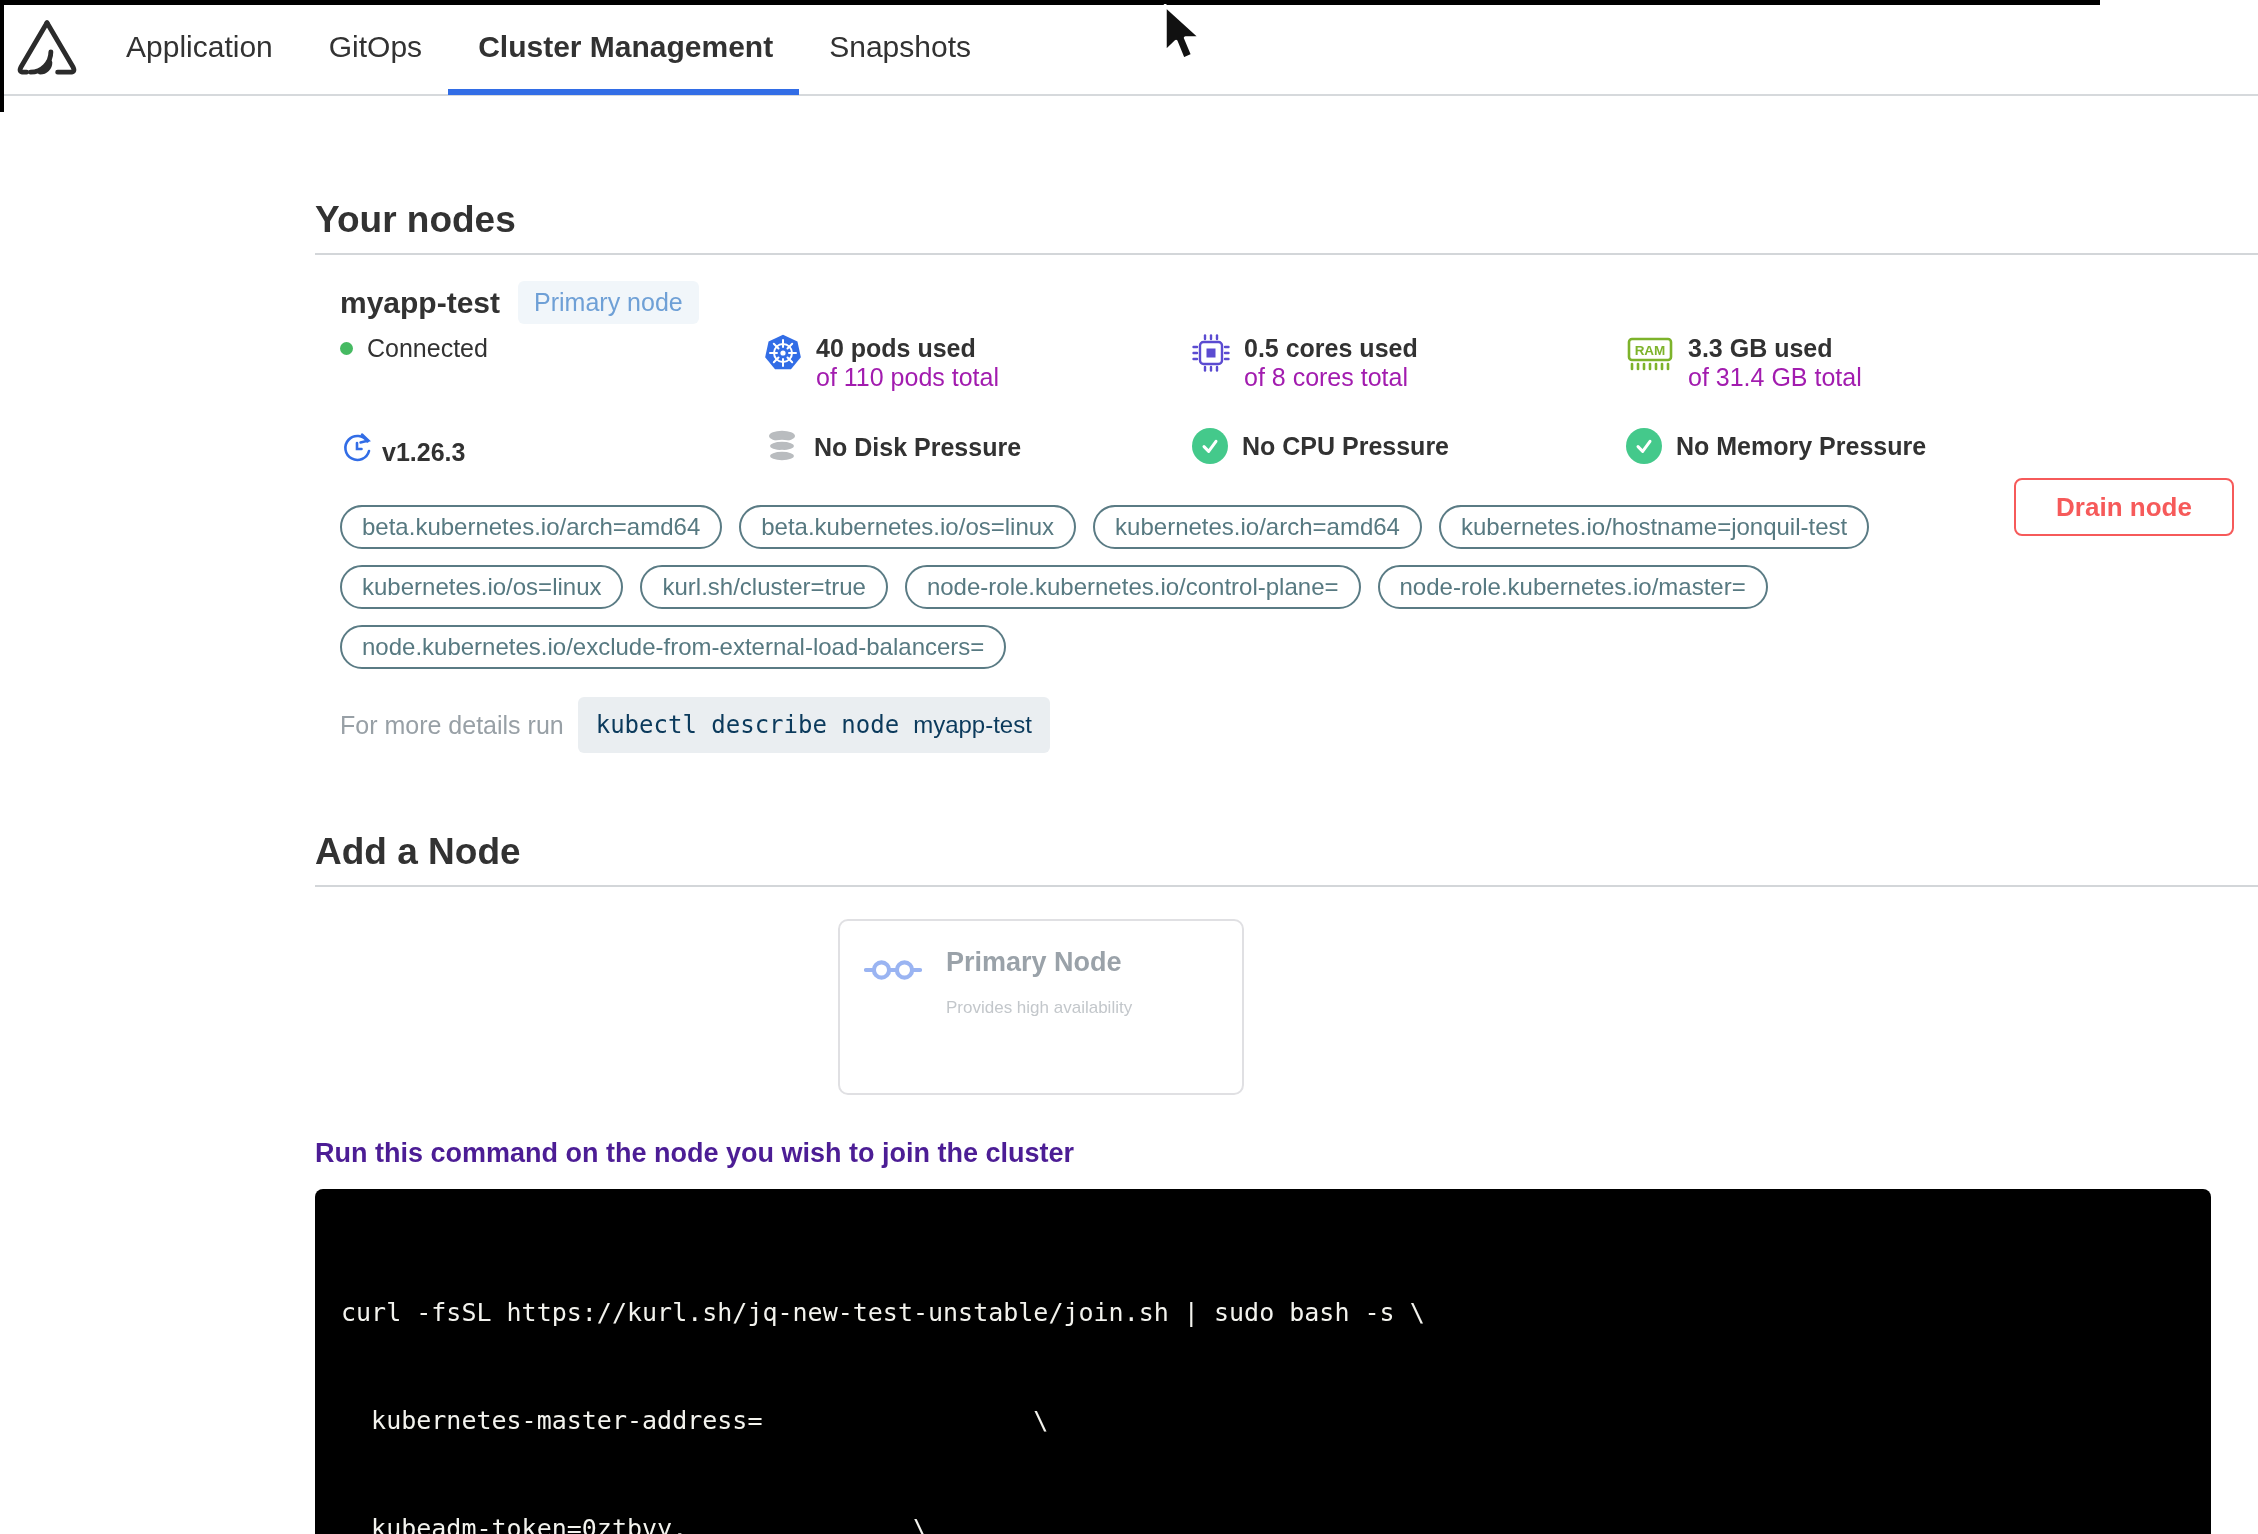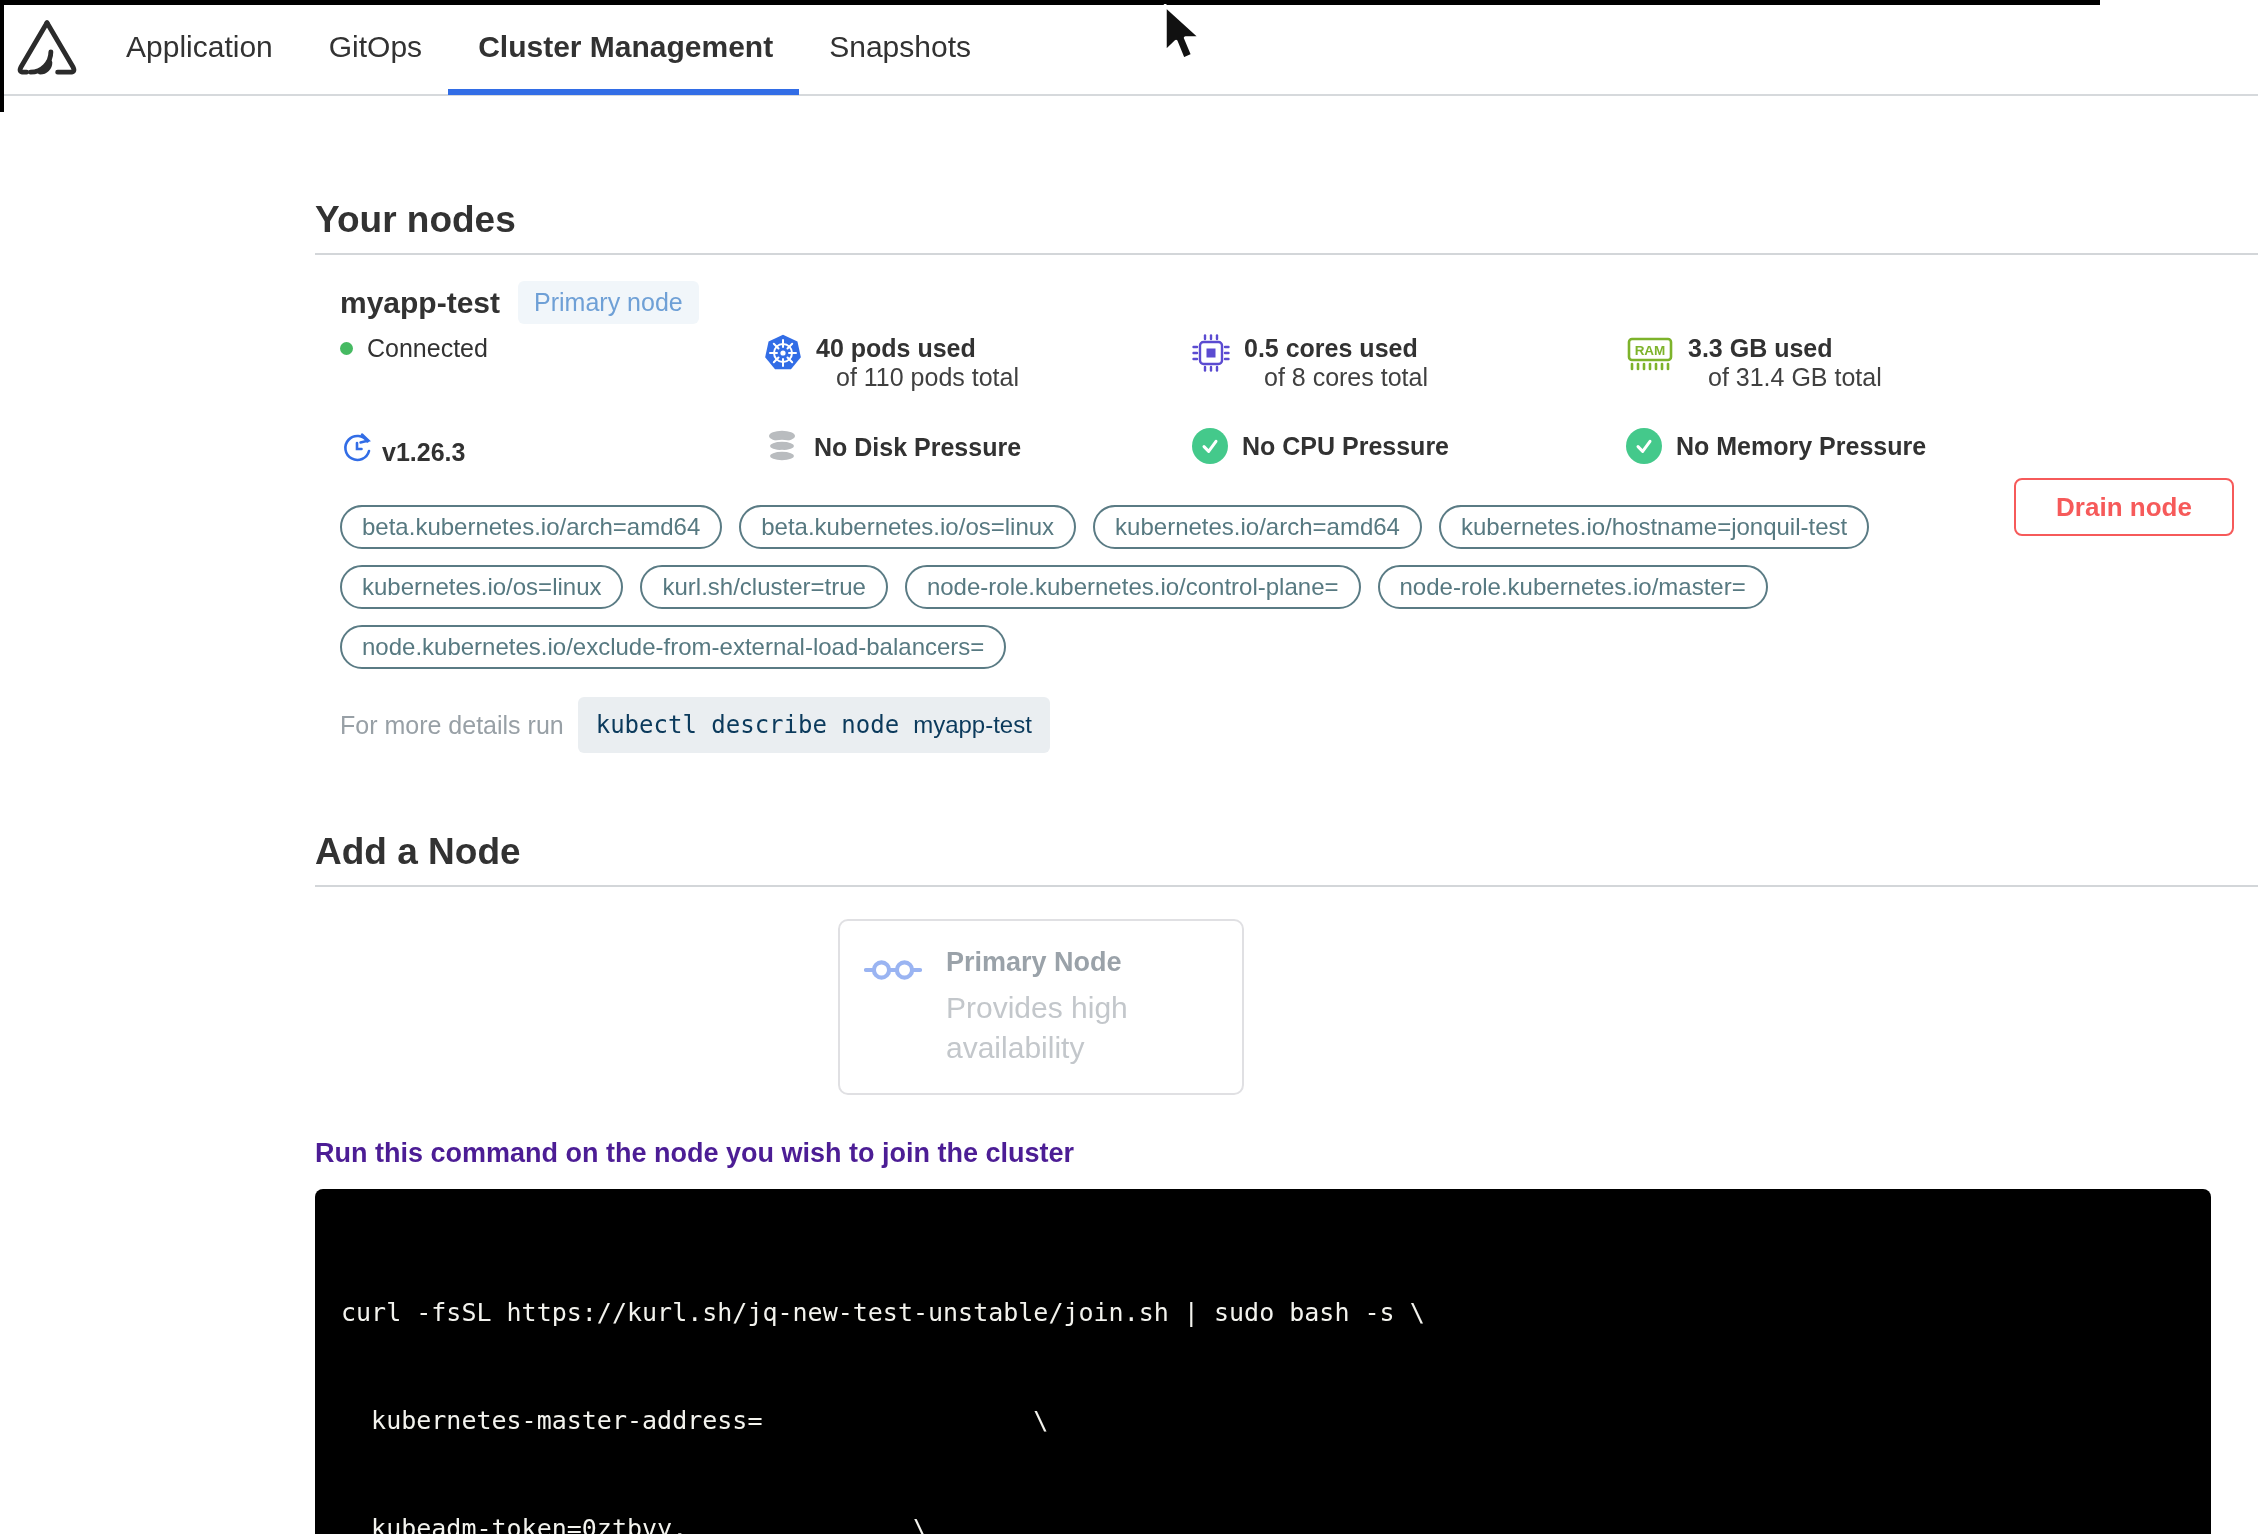--- a/index.html
+++ b/index.html
@@ -41,7 +41,7 @@
   .stat { display:flex; gap:14px; align-items:flex-start; }
   .stat-txt { display:flex; flex-direction:column; }
   .stat-main { font-size:25px; font-weight:600; }
-  .stat-sub { font-size:25px; font-weight:500; color:#404040;margin-left:20px; }
+  .stat-sub { font-size:25px; font-weight:500; color:#a21caf; }
   .inline-stat { display:flex; align-items:center; gap:14px; font-size:25px; font-weight:700; }
   .connected { font-weight:500; }
   .dot { width:13px; height:13px; border-radius:50%; background:#46ba62; flex:none; }

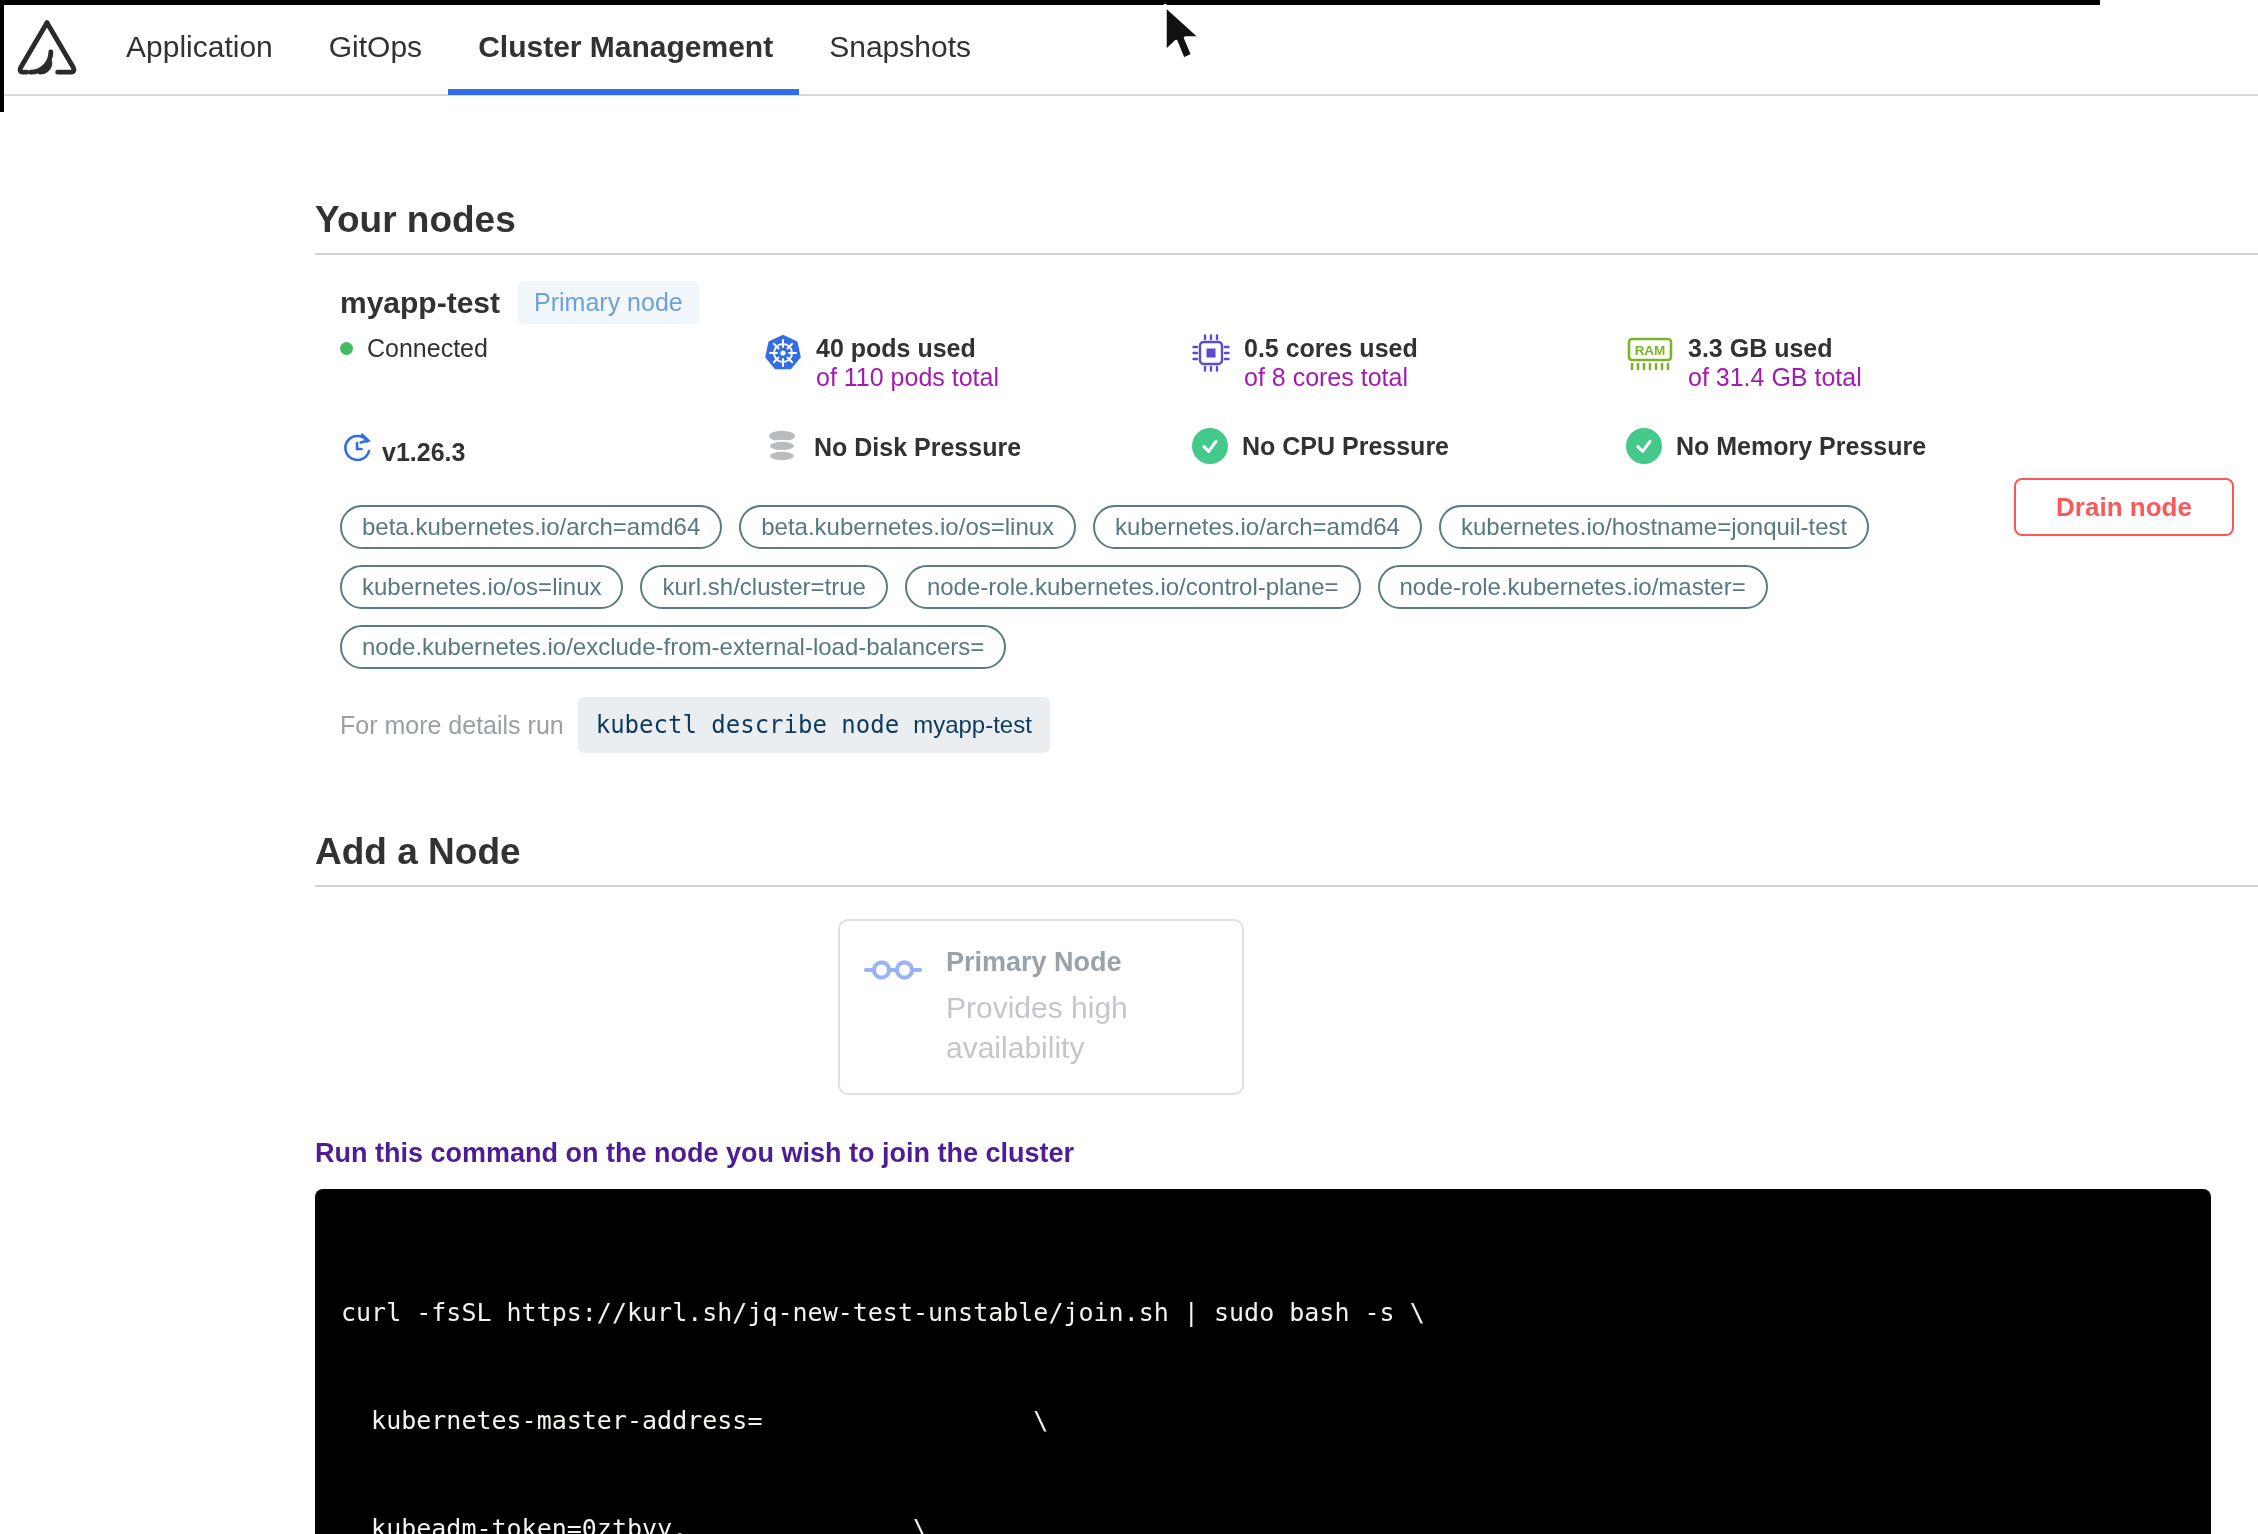--- a/index.html
+++ b/index.html
@@ -80,7 +80,7 @@
   .card-icon { margin-top:10px; flex:none; }
   .card-title { font-size:27px; font-weight:600; color:#9aa2a9; }
   .card.selected .card-title { color:#323232; }
-  .card-desc { font-size:30px; font-weight:500; color:#c3c7cb; margin-top:10px; line-height:40px; }
+  .card-desc { font-size:17px; font-weight:500; color:#c3c7cb; margin-top:10px; line-height:40px; }
   .card.selected .card-desc { color:#98a0a6; }
 
   .run-label { margin-top:43px; font-size:27px; font-weight:600; color:#4c1d95; }

